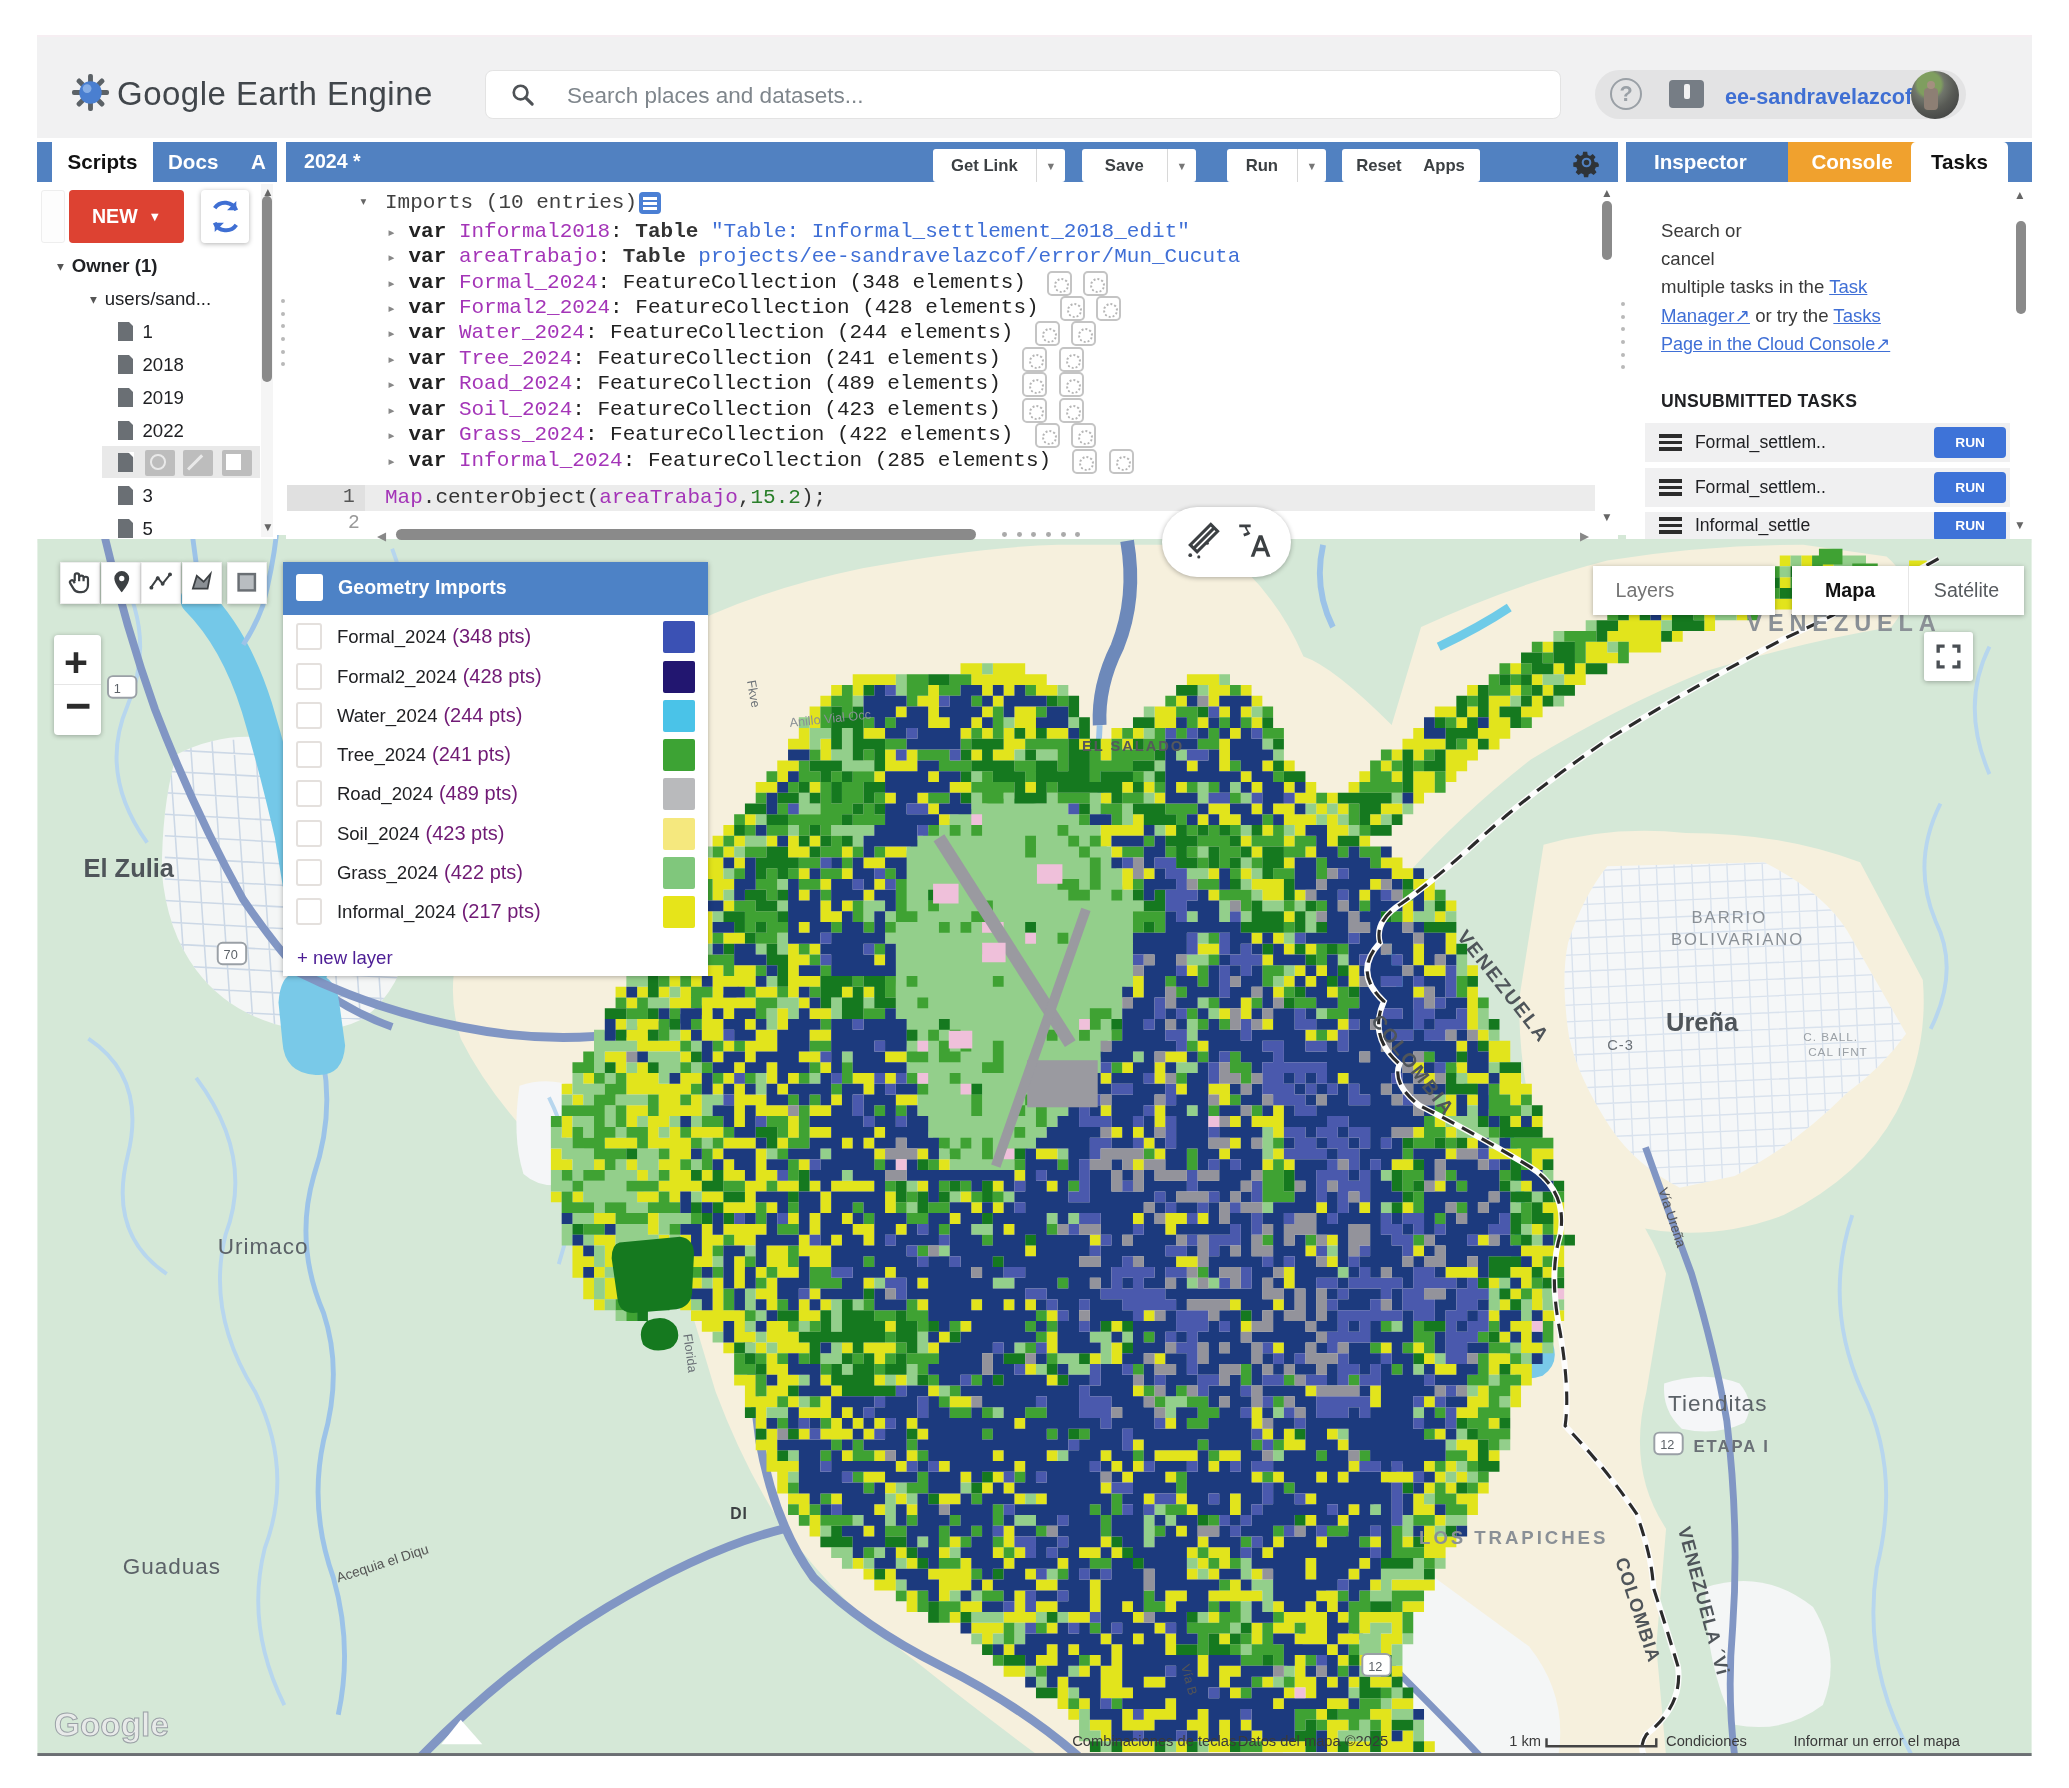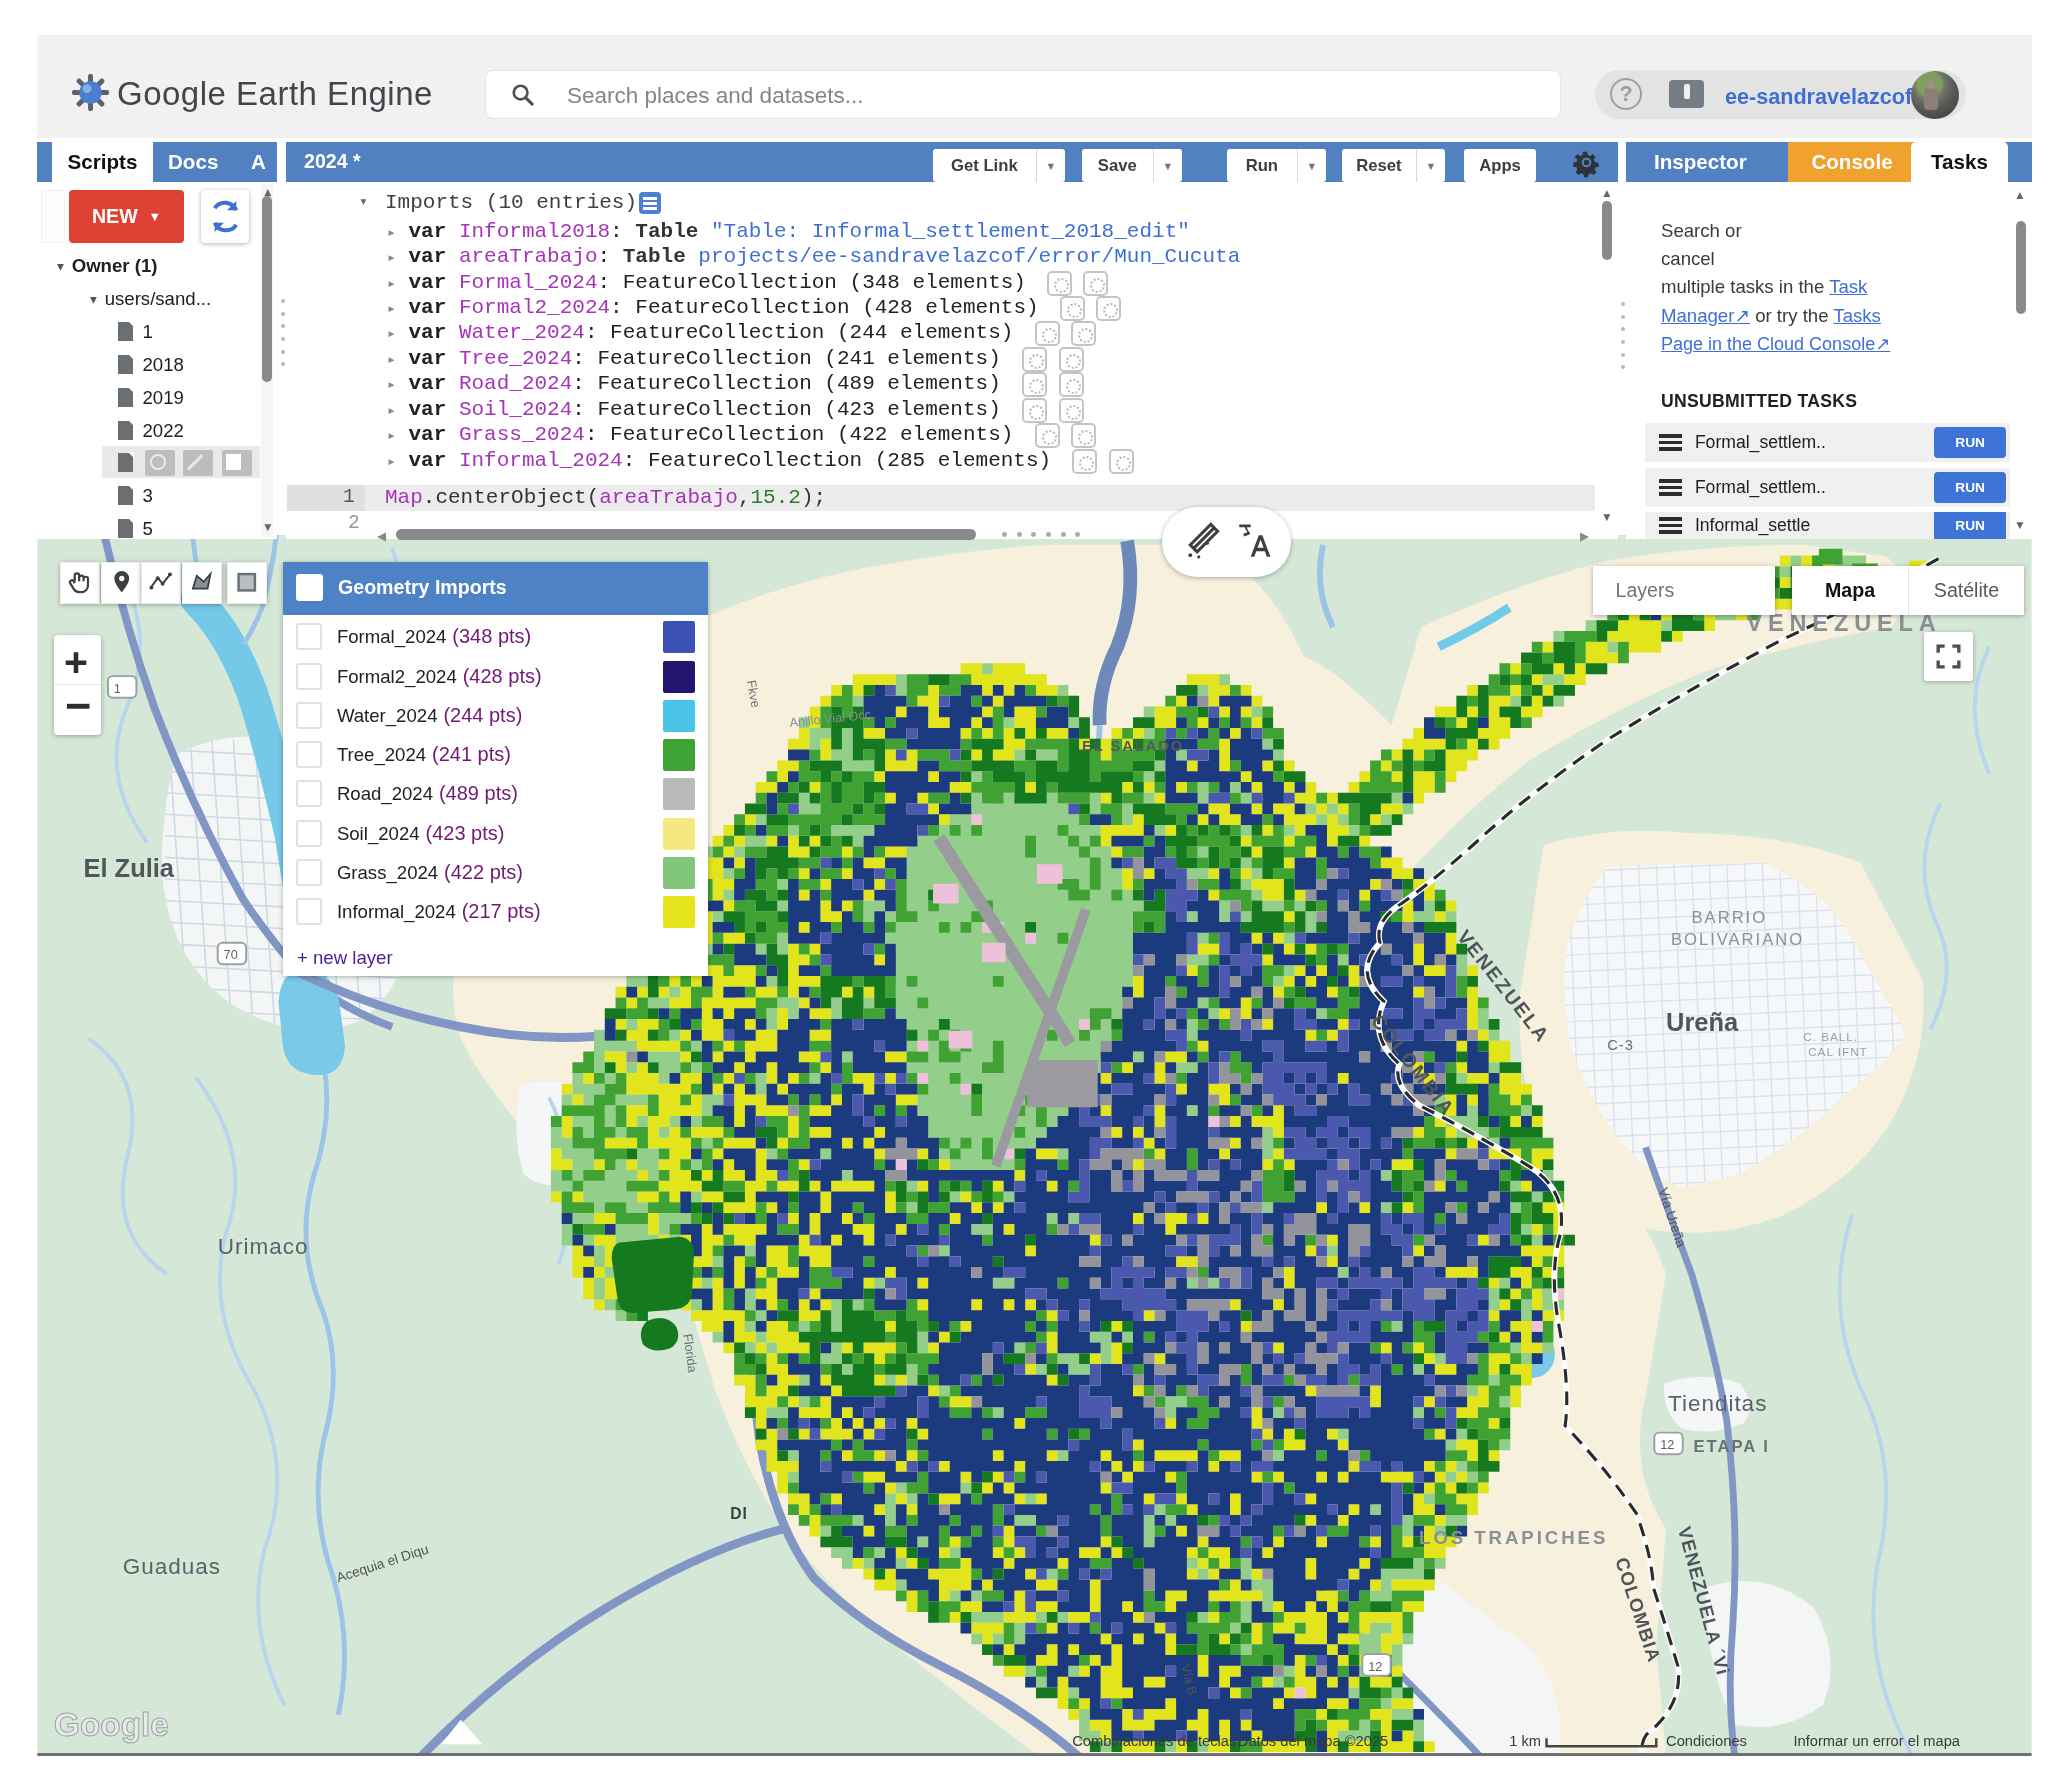--- a/index.html
+++ b/index.html
@@ -221,7 +221,7 @@
     <span class="lab">Get Link</span>
     <span class="dd">▼</span>
   </div>
-<div class="btn" style="left:1082px;width:100px">
+<div class="btn" style="left:1082px;width:114px">
     <span class="lab">Save</span>
     <span class="dd">▼</span>
   </div>

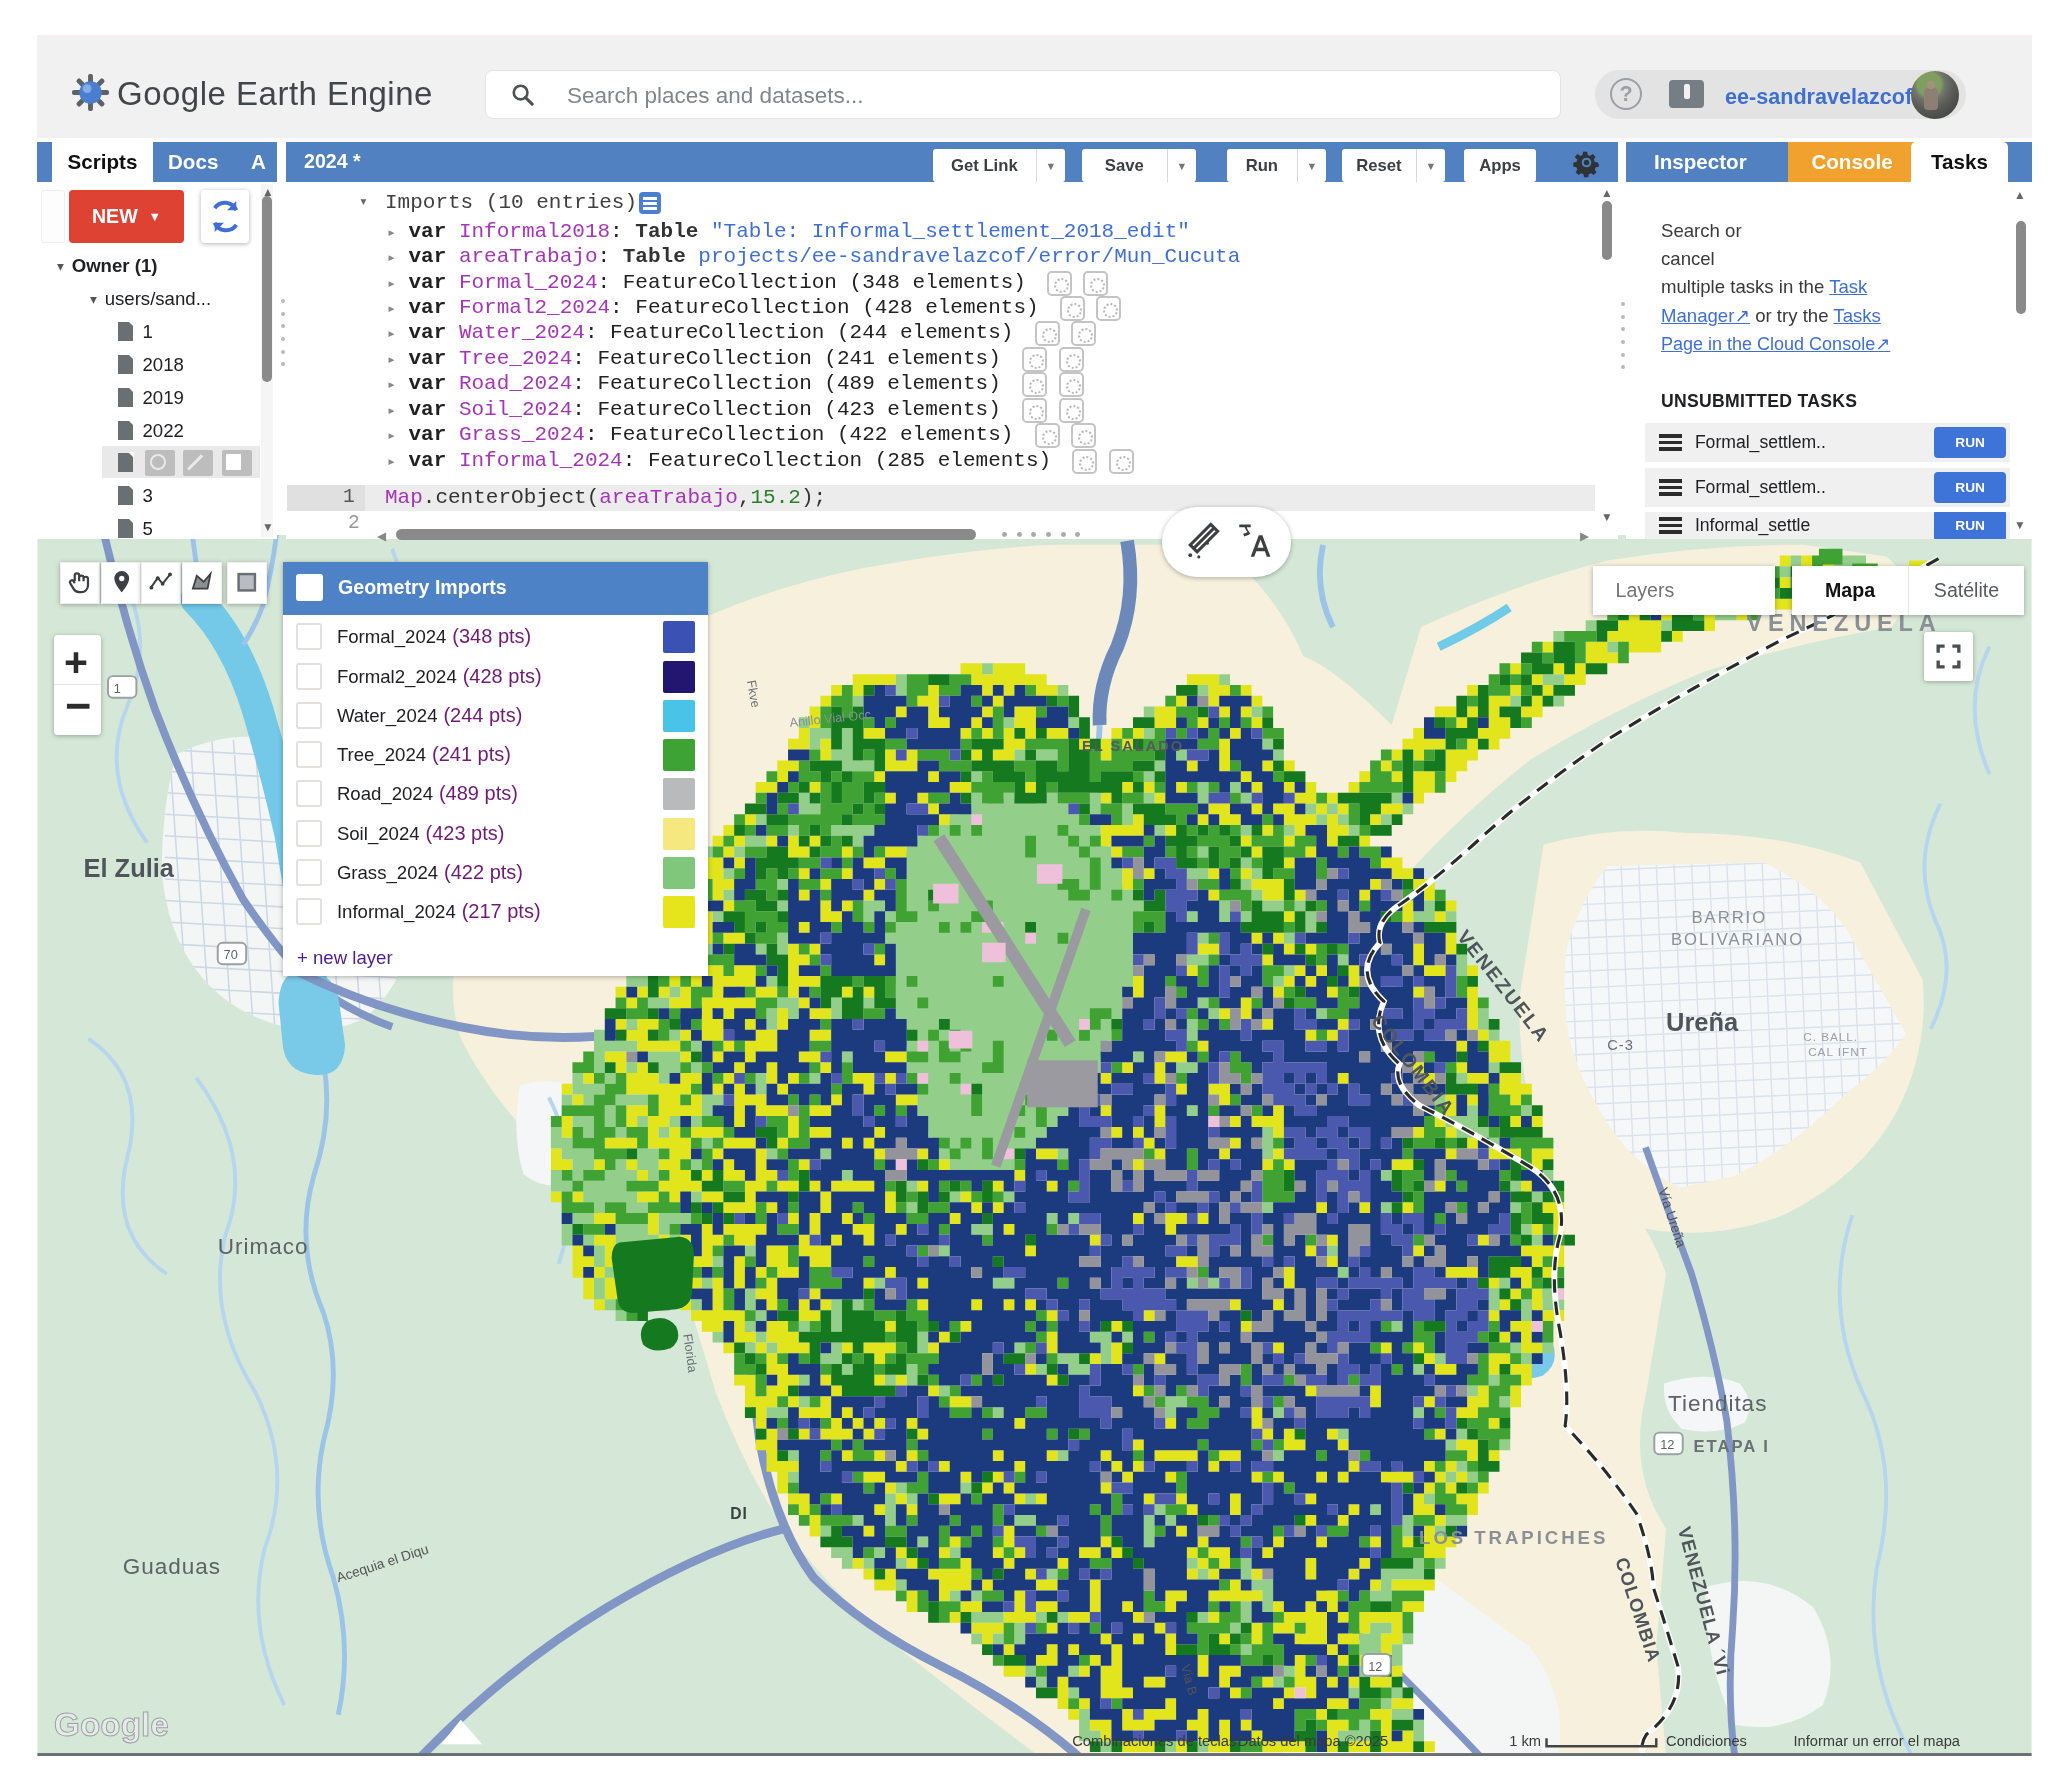--- a/index.html
+++ b/index.html
@@ -233,7 +233,7 @@
     <span class="lab">Reset</span>
     <span class="dd">▼</span>
   </div>
-<div class="btn" style="left:1464px;width:72px">
+<div class="btn" style="left:1408px;width:72px">
     <span class="lab">Apps</span>
   </div>
 <svg class="abs" style="left:1570px;top:146px" width="33" height="33" viewBox="0 0 24 24">

